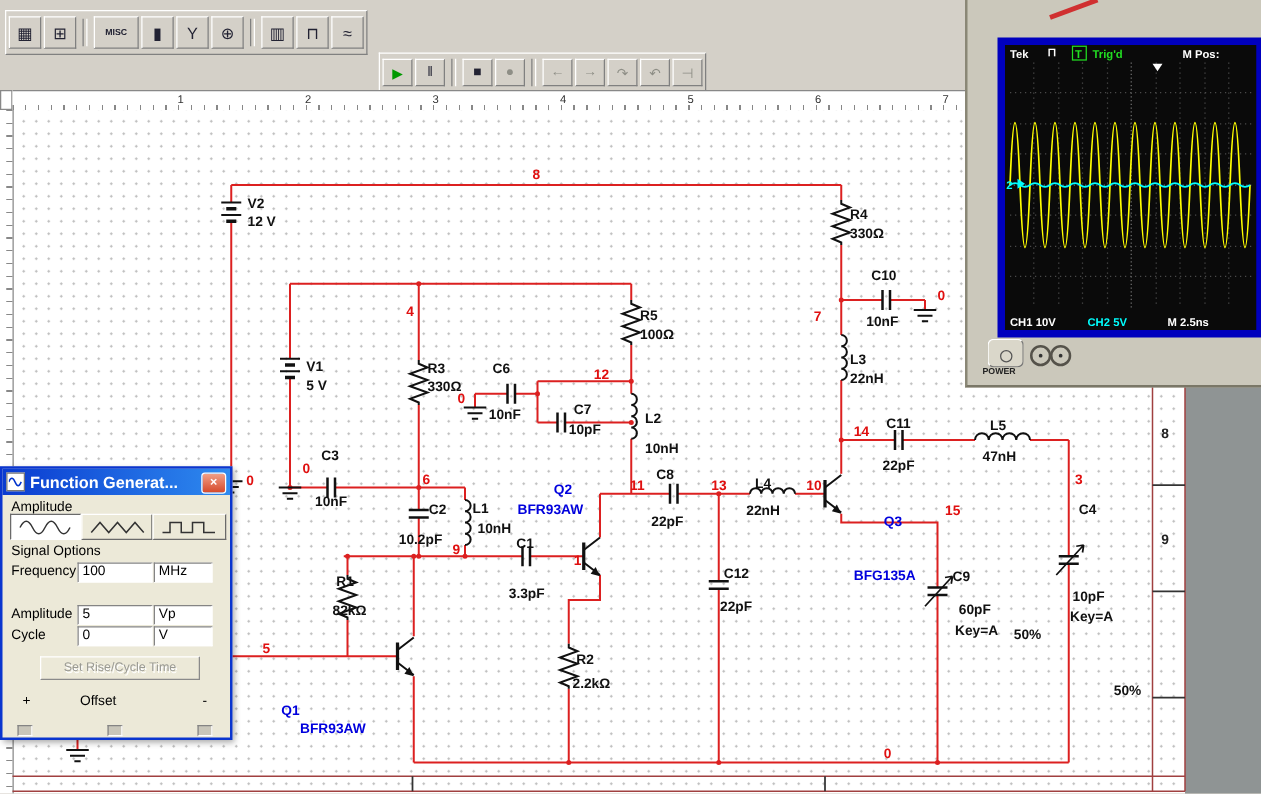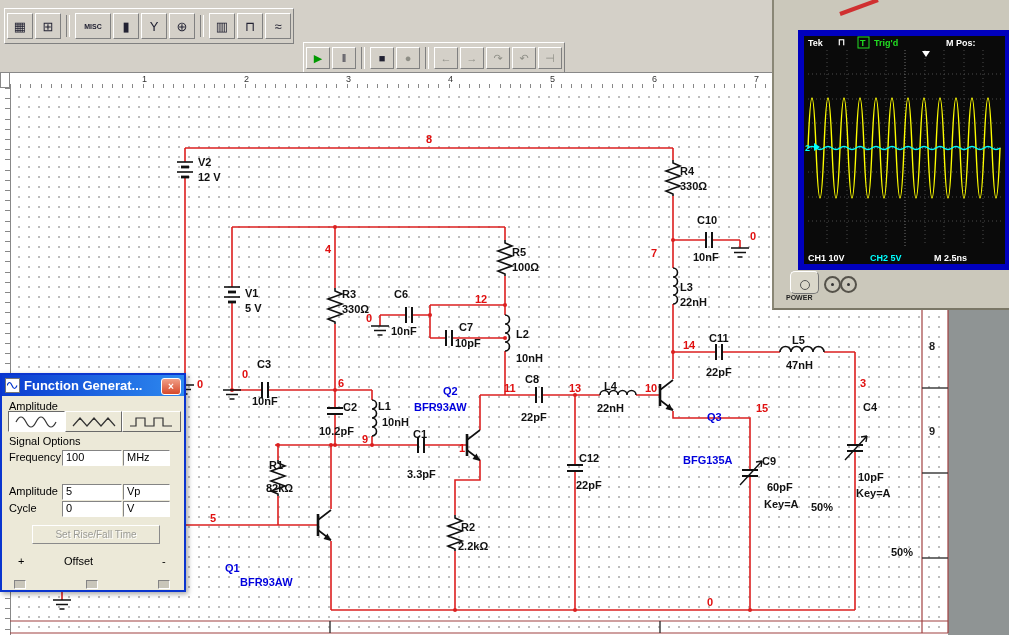--- a/index.html
+++ b/index.html
@@ -441,7 +441,7 @@
       <span class="val">0</span>
       <span class="unit">V</span>
     </div>
-    <div class="fg-btn">Set Rise/Fall Time</div>
+    <div class="fg-btn">Set Rise/Cycle Time</div>
     <span class="fg-term" style="left:16px">+</span>
     <span class="fg-term" style="left:62px">Offset</span>
     <span class="fg-term" style="left:160px">-</span>

